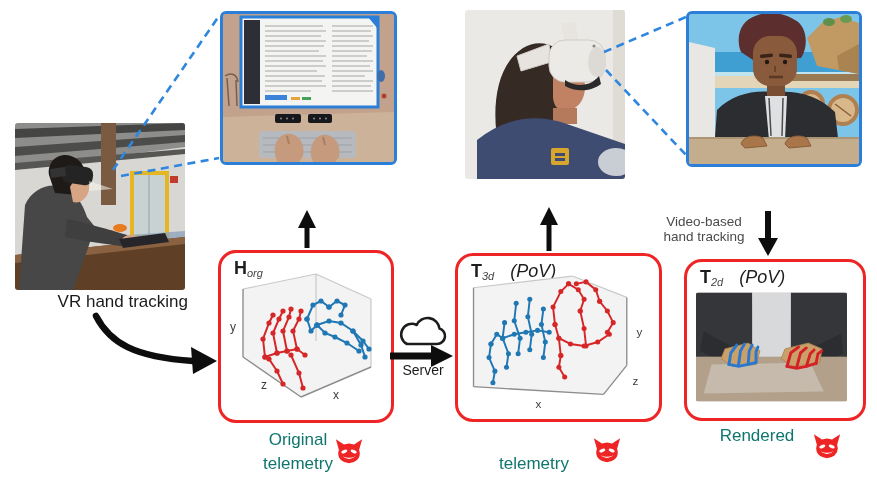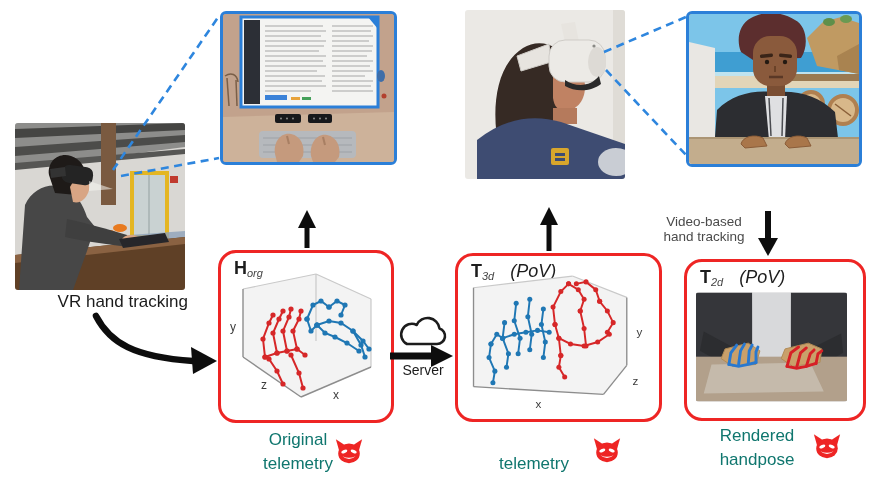--- a/index.html
+++ b/index.html
@@ -474,7 +474,6 @@
   </div>
   <div class="cap-red" style="left:677px;top:424px;width:160px;">
     <span>Rendered</span><br>
-    <span>handpose</span>
   </div>
   <svg class="abs" style="left:812px;top:433px;" width="30" height="27" viewBox="0 0 32 28">
     <polygon points="2,1 13,8 6,15" fill="#ee2524"></polygon>

